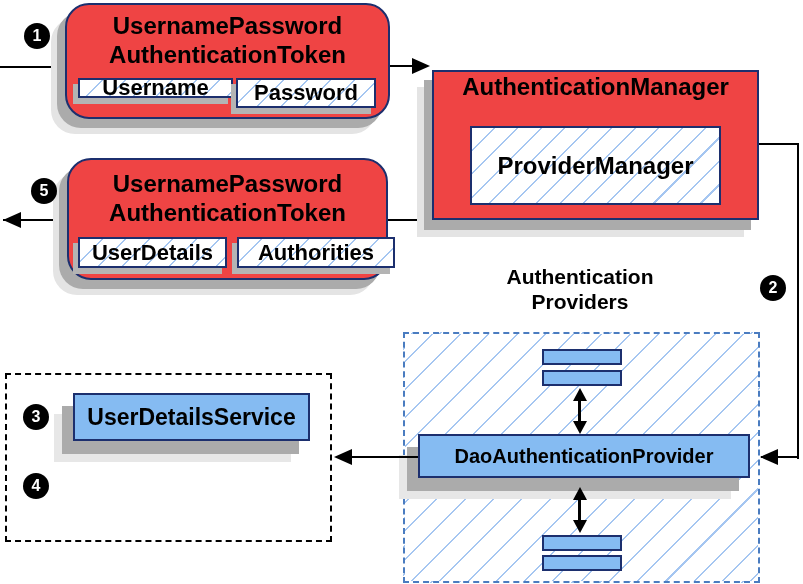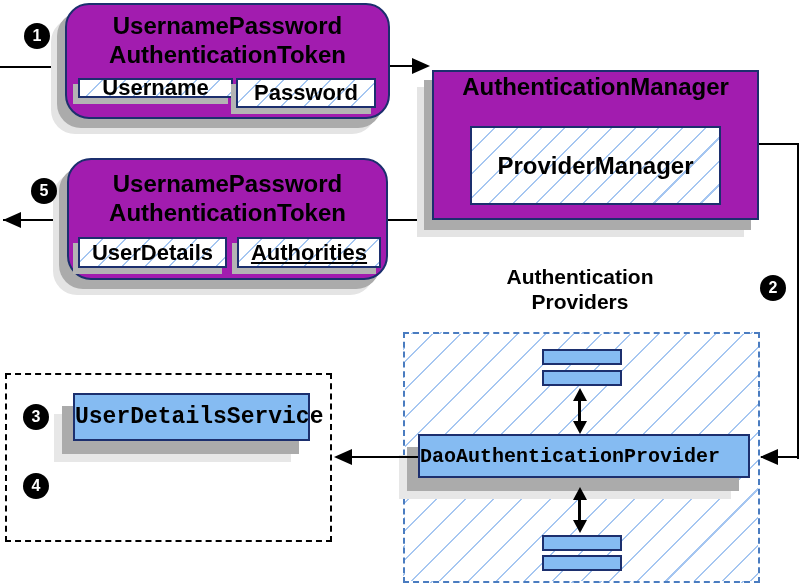--- a/index.html
+++ b/index.html
@@ -9,7 +9,7 @@
     font-family:"Liberation Sans","DejaVu Sans",sans-serif; color:#000; overflow:hidden;
   }
   .blue-box {
-    position:absolute; background:#a21caf; border:2px solid #1C2F6E;
+    position:absolute; background:#ef4444; border:2px solid #1C2F6E;
   }
   .rounded {
     border-radius:24px;

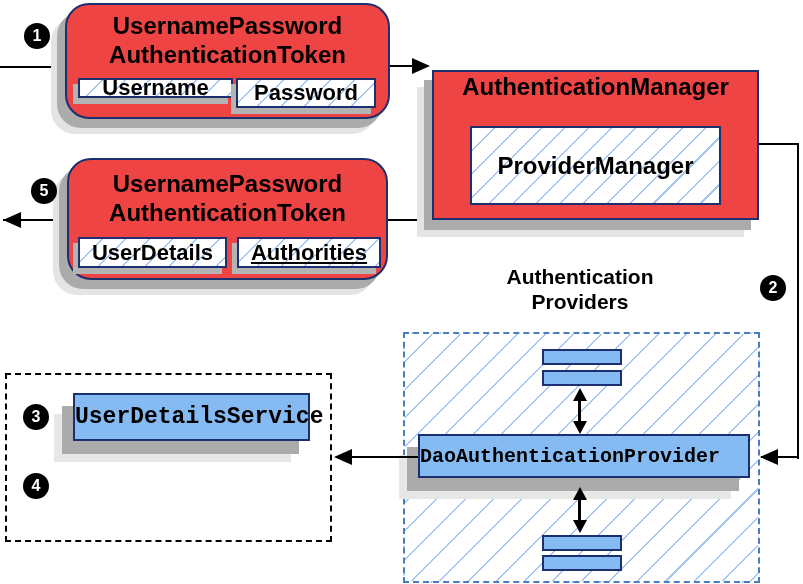--- a/index.html
+++ b/index.html
@@ -129,7 +129,7 @@
     <div class="chip hatch" style="left:9px; top:77px; width:149px; height:31px;">
       <span>UserDetails</span>
     </div>
-    <div class="chip hatch" style="left:168px; top:77px; width:144px; height:31px;text-decoration:underline;">
+    <div class="chip hatch" style="left:168px; top:77px; width:158px; height:31px;">
       <span>Authorities</span>
     </div>
   </div>

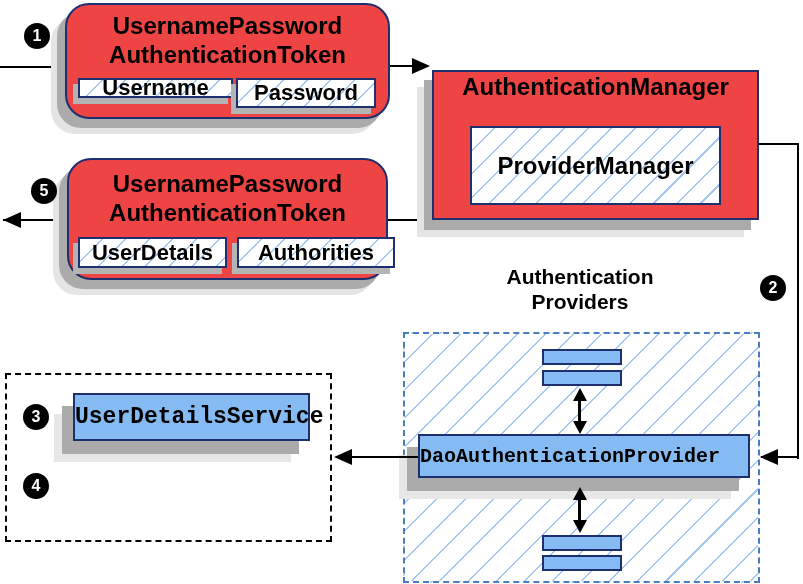--- a/index.html
+++ b/index.html
@@ -38,8 +38,8 @@
   }
   .fill-box {
     position:absolute; background:#85BBF2; border:2px solid #1C2F6E;
-    display:flex; align-items:center; 
-    font-weight:bold; white-space:nowrap;font-family:Liberation Mono, monospace;
+    display:flex; align-items:center; justify-content:center;
+    font-weight:bold; white-space:nowrap;
   }
   .badge {
     position:absolute; width:26px; height:26px; border-radius:50%;

